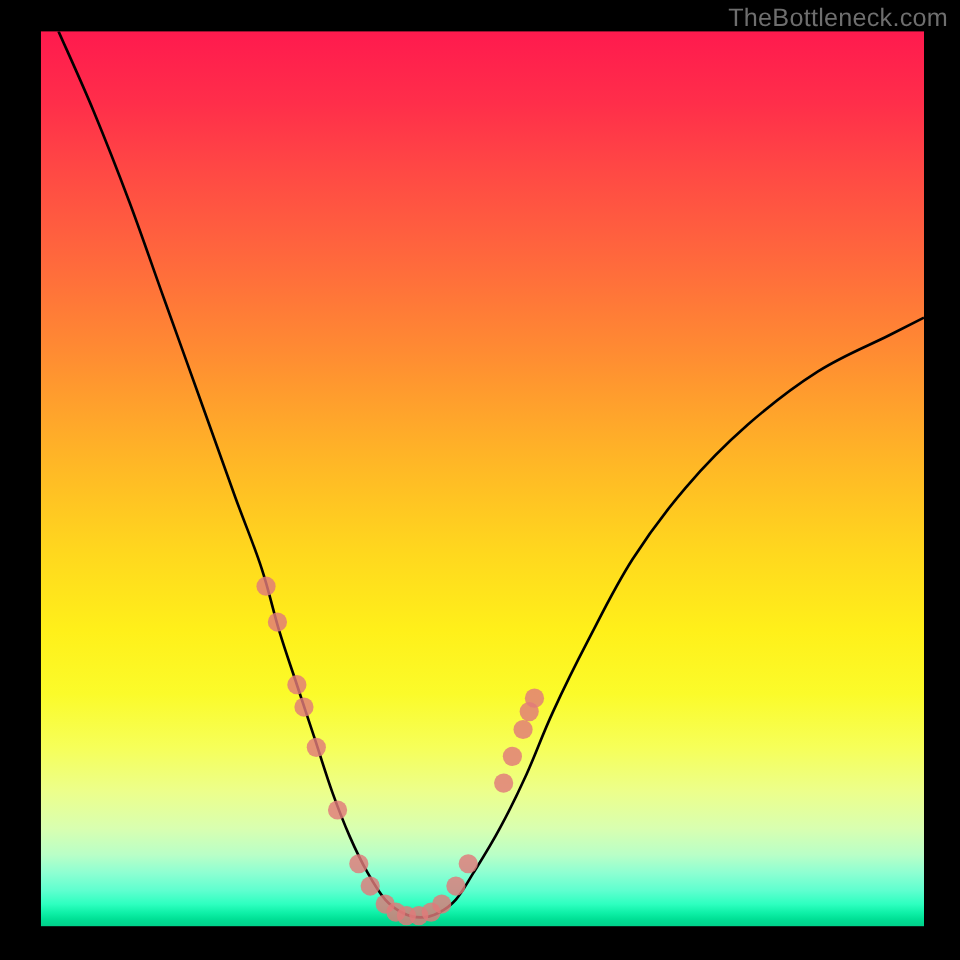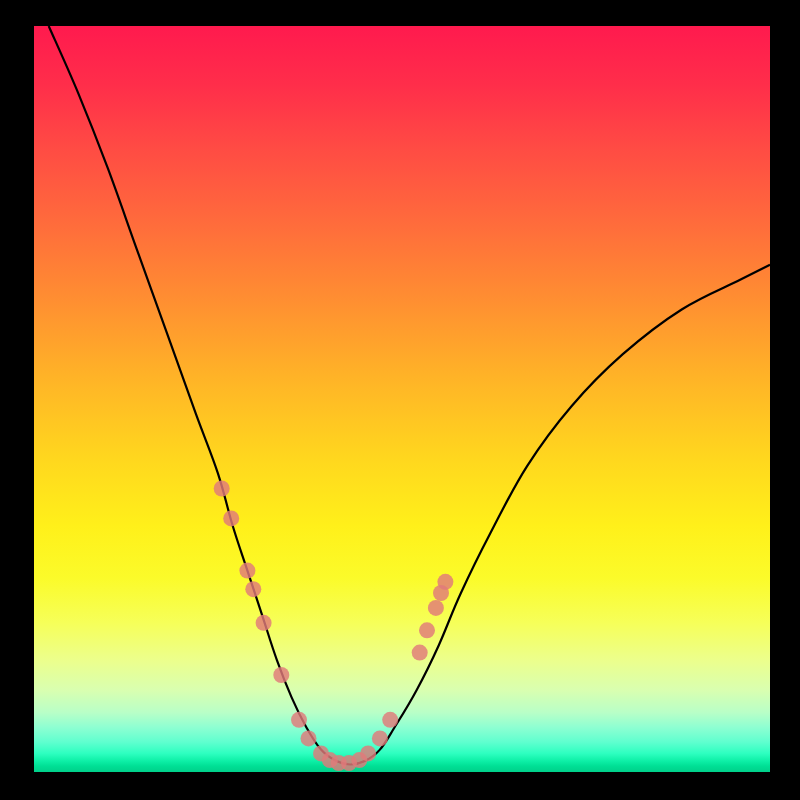--- a/index.html
+++ b/index.html
@@ -108,6 +108,7 @@
         </g>
     </svg>
   </div>
+  <div class="watermark">TheBottleneck.com</div>
 </div>
 
 </body></html>

